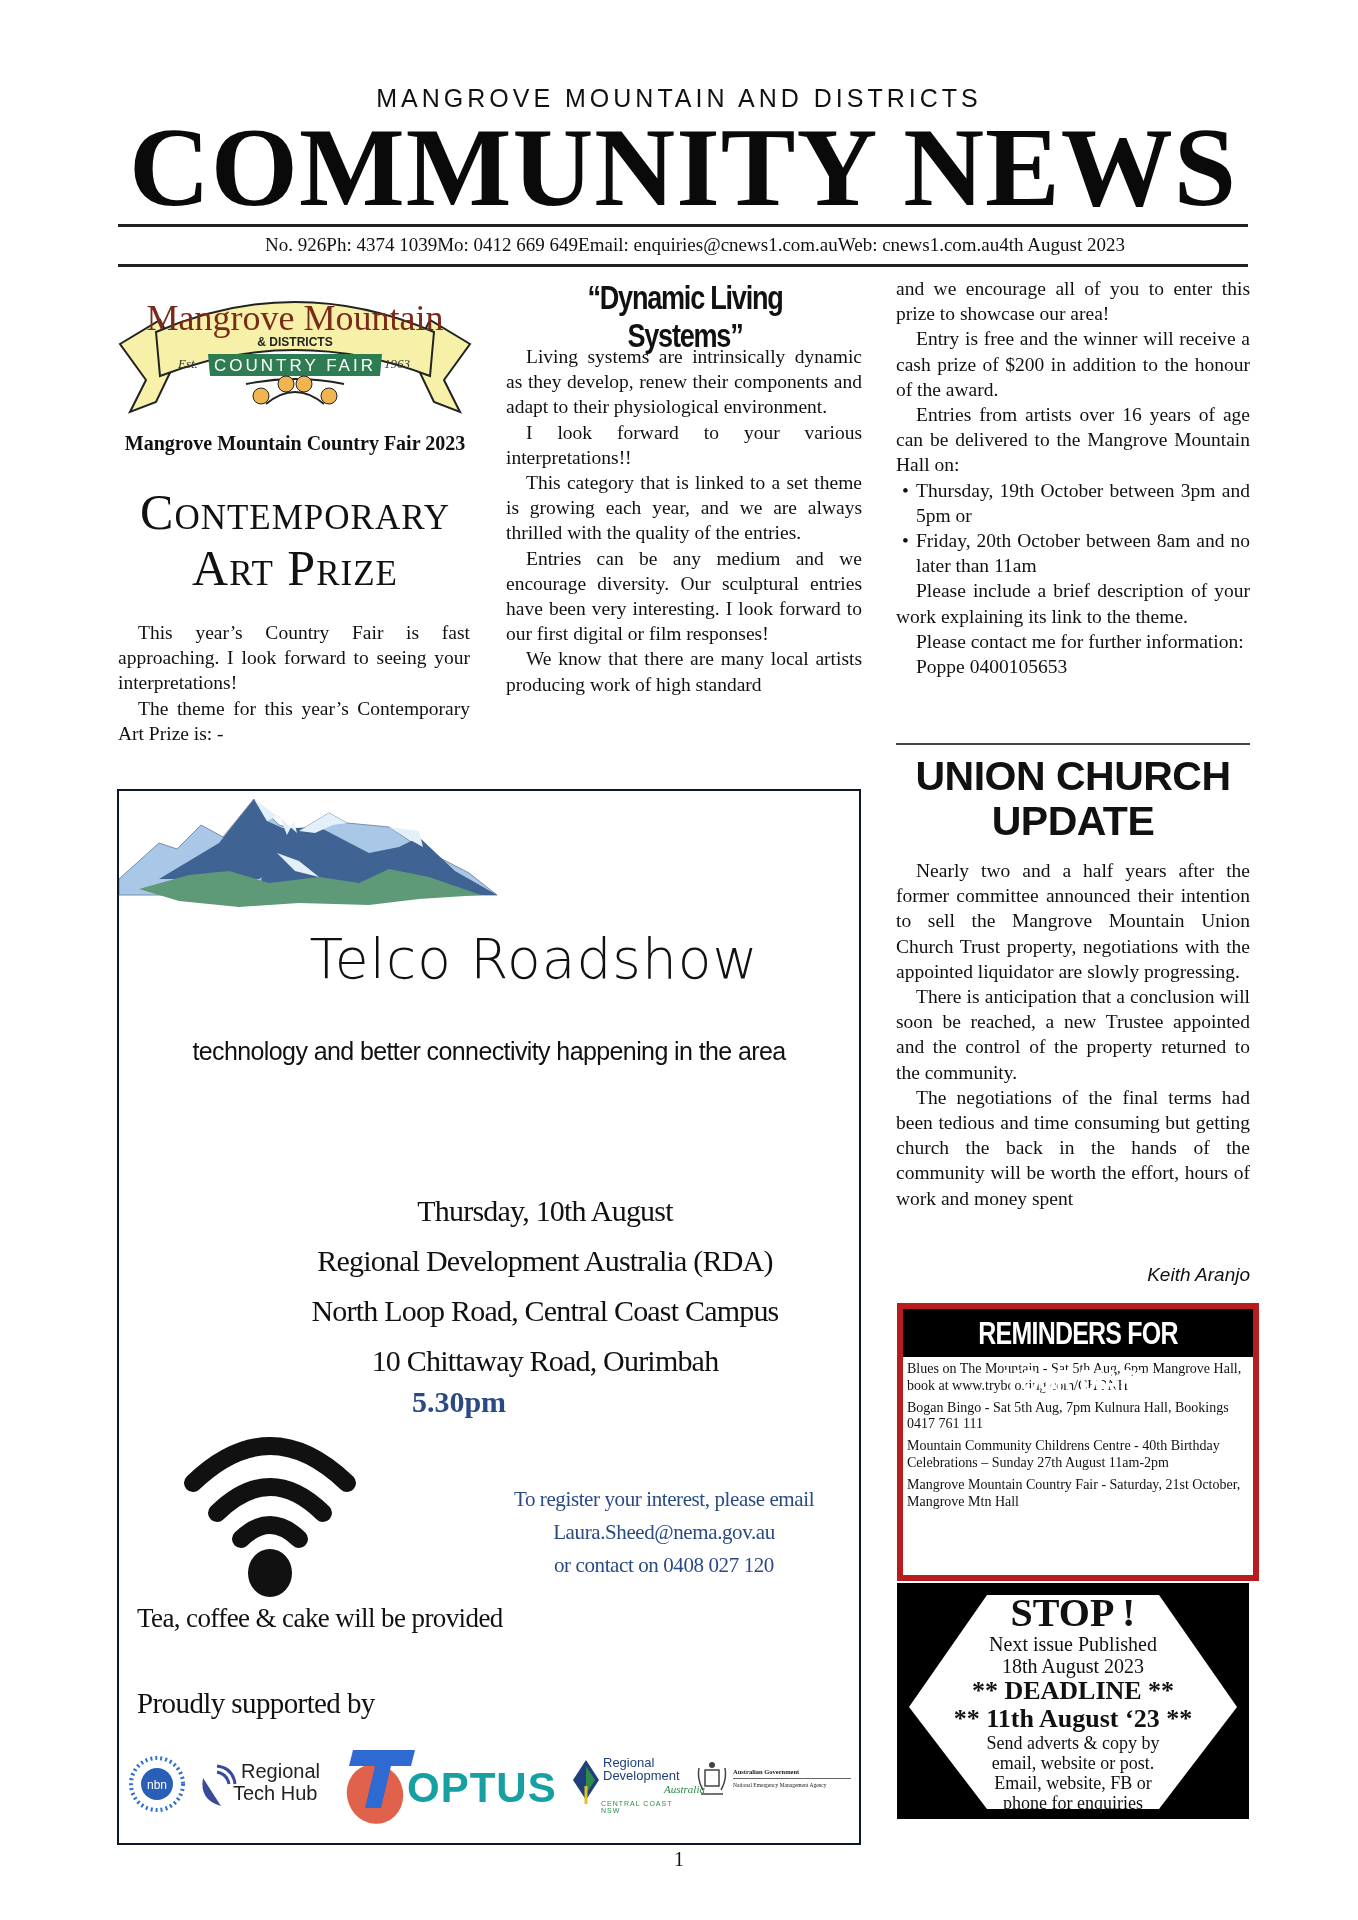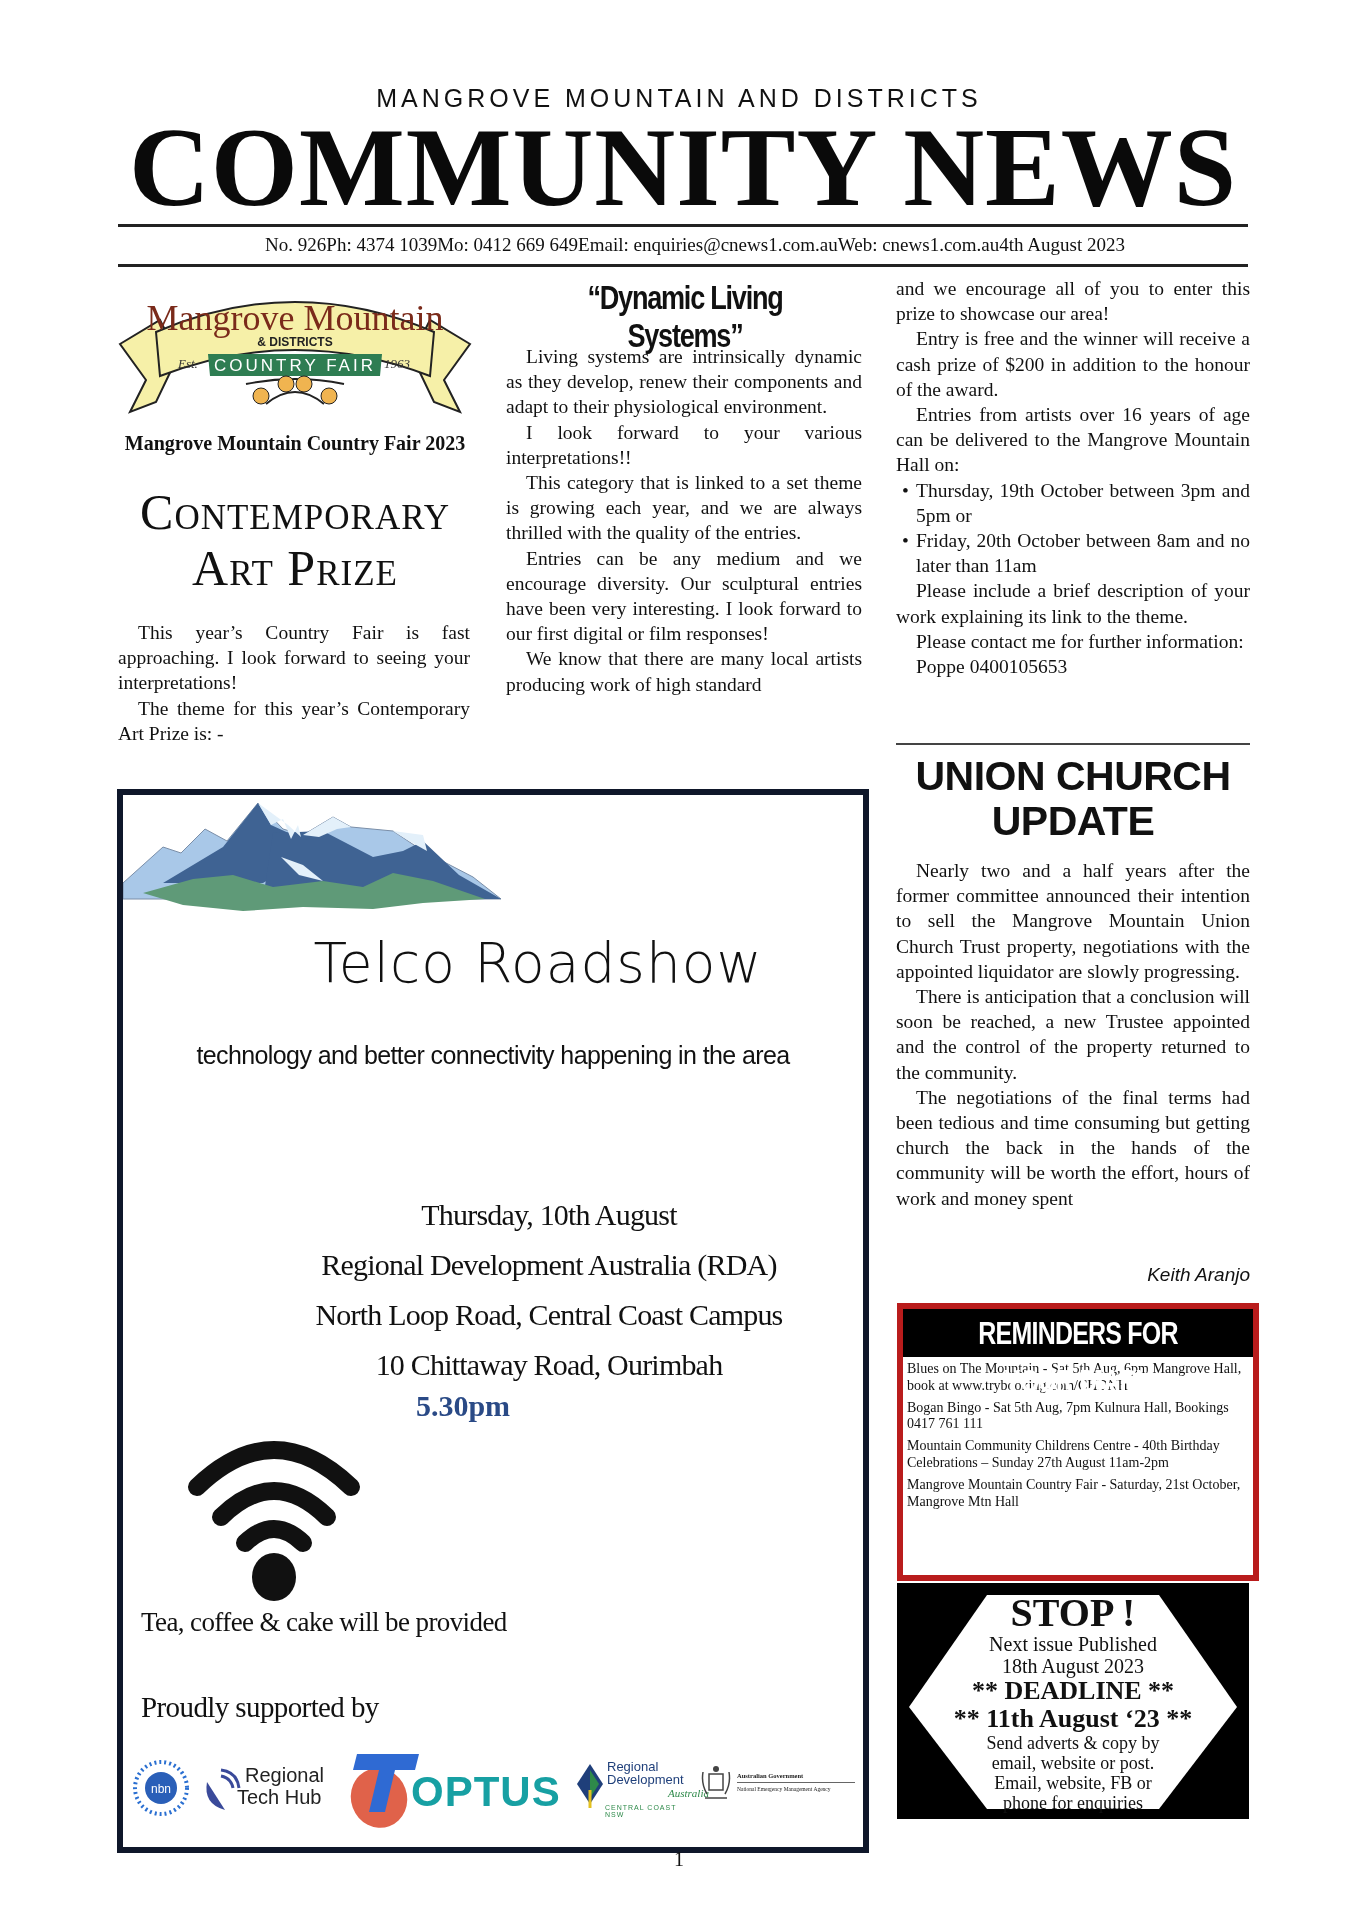--- a/index.html
+++ b/index.html
@@ -53,7 +53,7 @@
   .stop-s { font-size: 18px; line-height: 20px; }
 
   
-  .telco { left: 117px; top: 789px; width: 740px; height: 1052px; border: 6px solid #0f172a; }
+  .telco { left: 117px; top: 789px; width: 740px; height: 1052px; border: 2px solid #0f172a; }
   .telco .mtn { position: absolute; left: 0; top: 0; }
   .telco-title { position: absolute; left: 0; width: 740px; top: 136px; text-align: center; padding-left: 90px; box-sizing: border-box; font-family: "DejaVu Sans", sans-serif; font-weight: 200; font-size: 55px; color: #111; letter-spacing: 1px; }
   .telco-desc { position: absolute; left: 0; width: 740px; top: 240px; text-align: center; font-family: "Liberation Sans", sans-serif; font-size: 25px; line-height: 40px; letter-spacing: -0.6px; color: #111; }

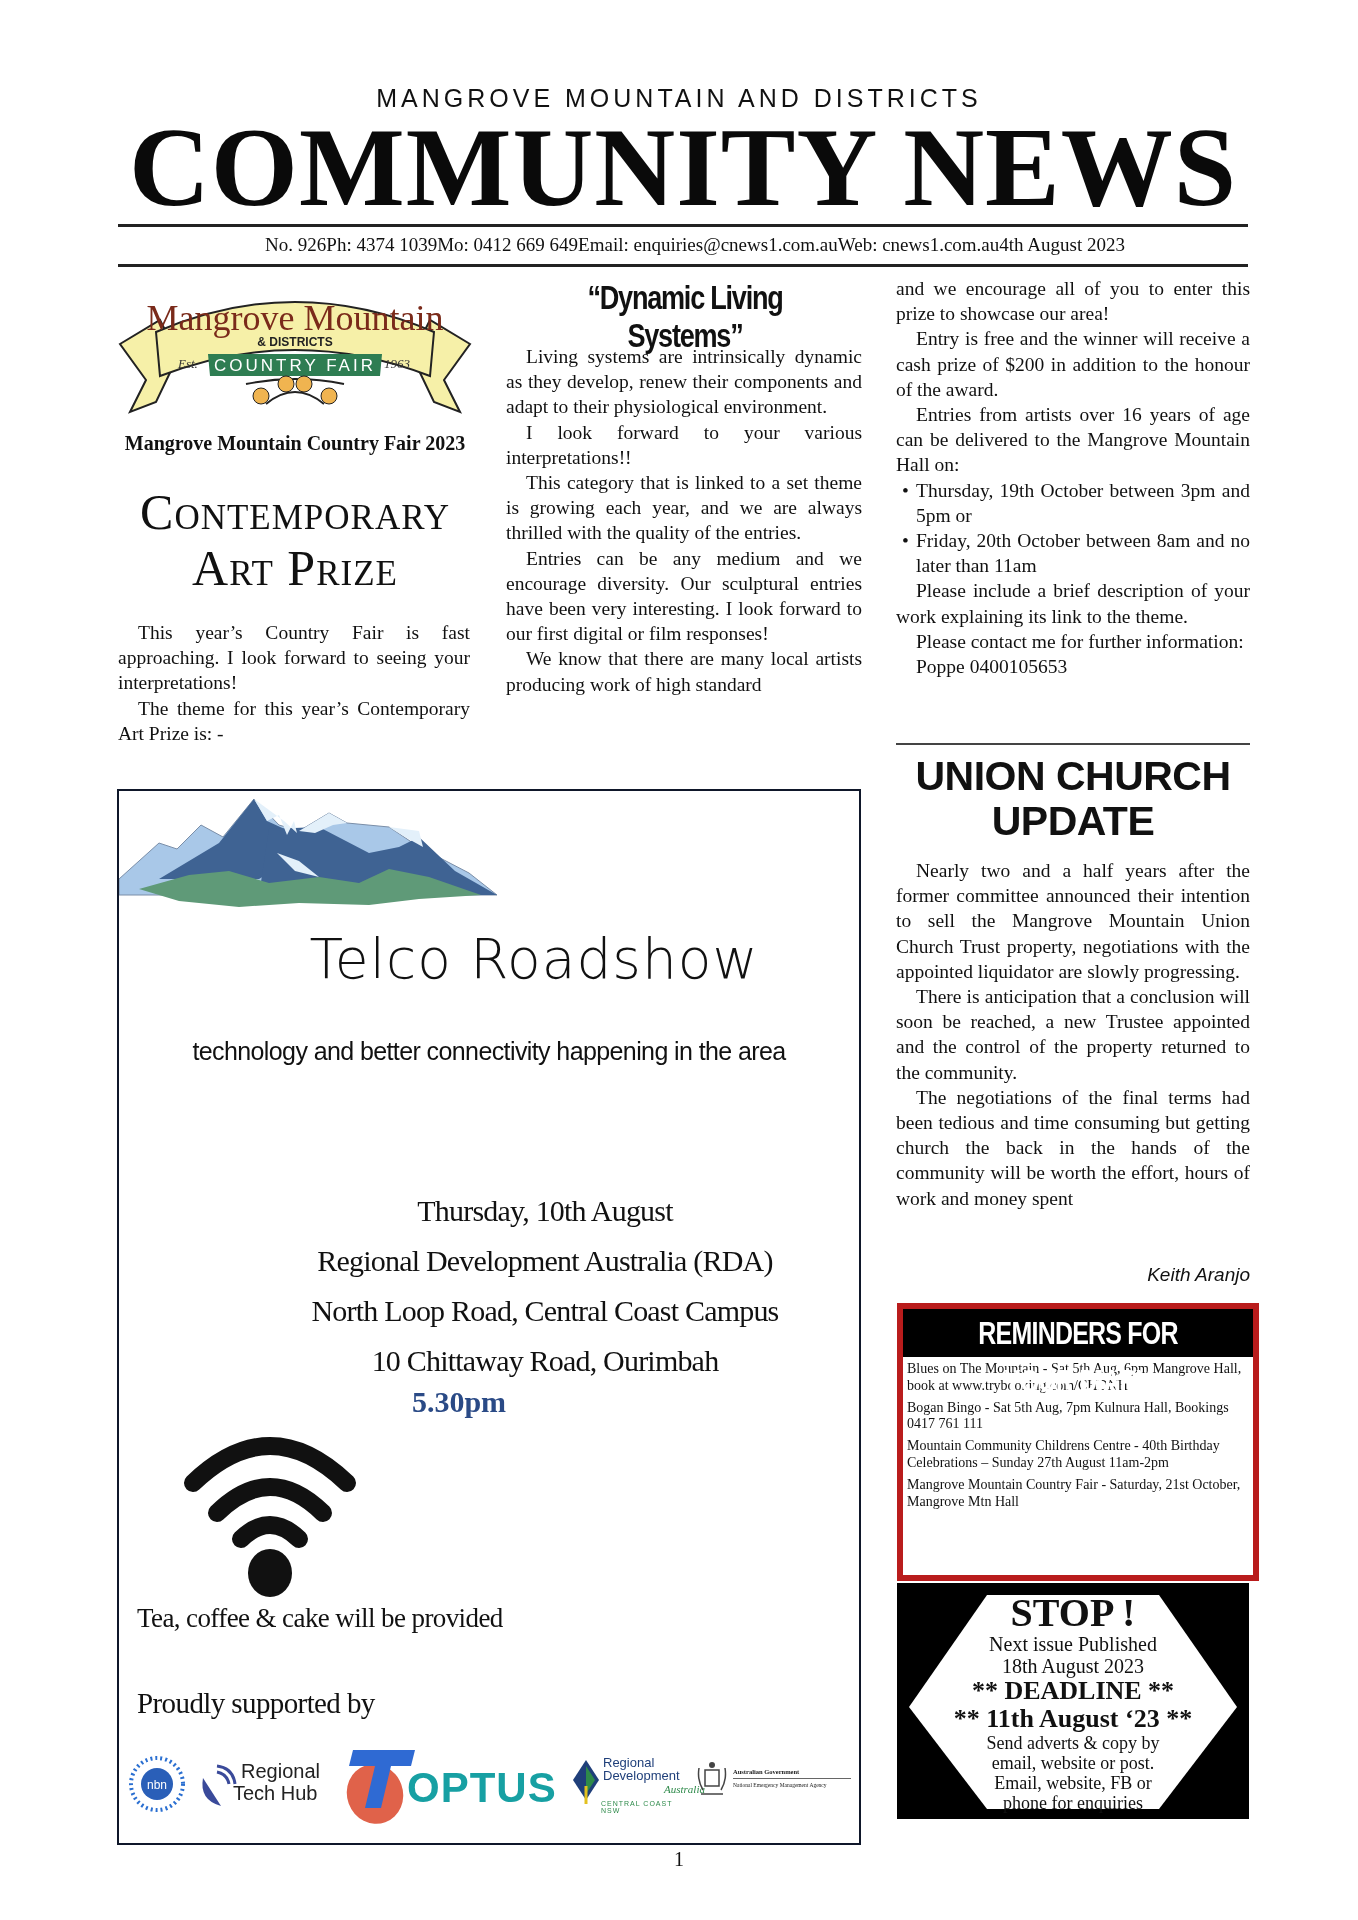--- a/index.html
+++ b/index.html
@@ -207,6 +207,11 @@
     <path d="M66,112 Q95,84 124,112" stroke="#111" stroke-width="18" fill="none" stroke-linecap="round"></path>
     <ellipse cx="95" cy="146" rx="22" ry="24" fill="#111"></ellipse>
   </svg>
+  <div class="telco-contact">
+    <div>To register your interest, please email</div>
+    <div>Laura.Sheed@nema.gov.au</div>
+    <div>or contact on 0408 027 120</div>
+  </div>
   <div class="telco-food">Tea, coffee &amp; cake will be provided</div>
   <div class="telco-supp">Proudly supported by</div>
 

